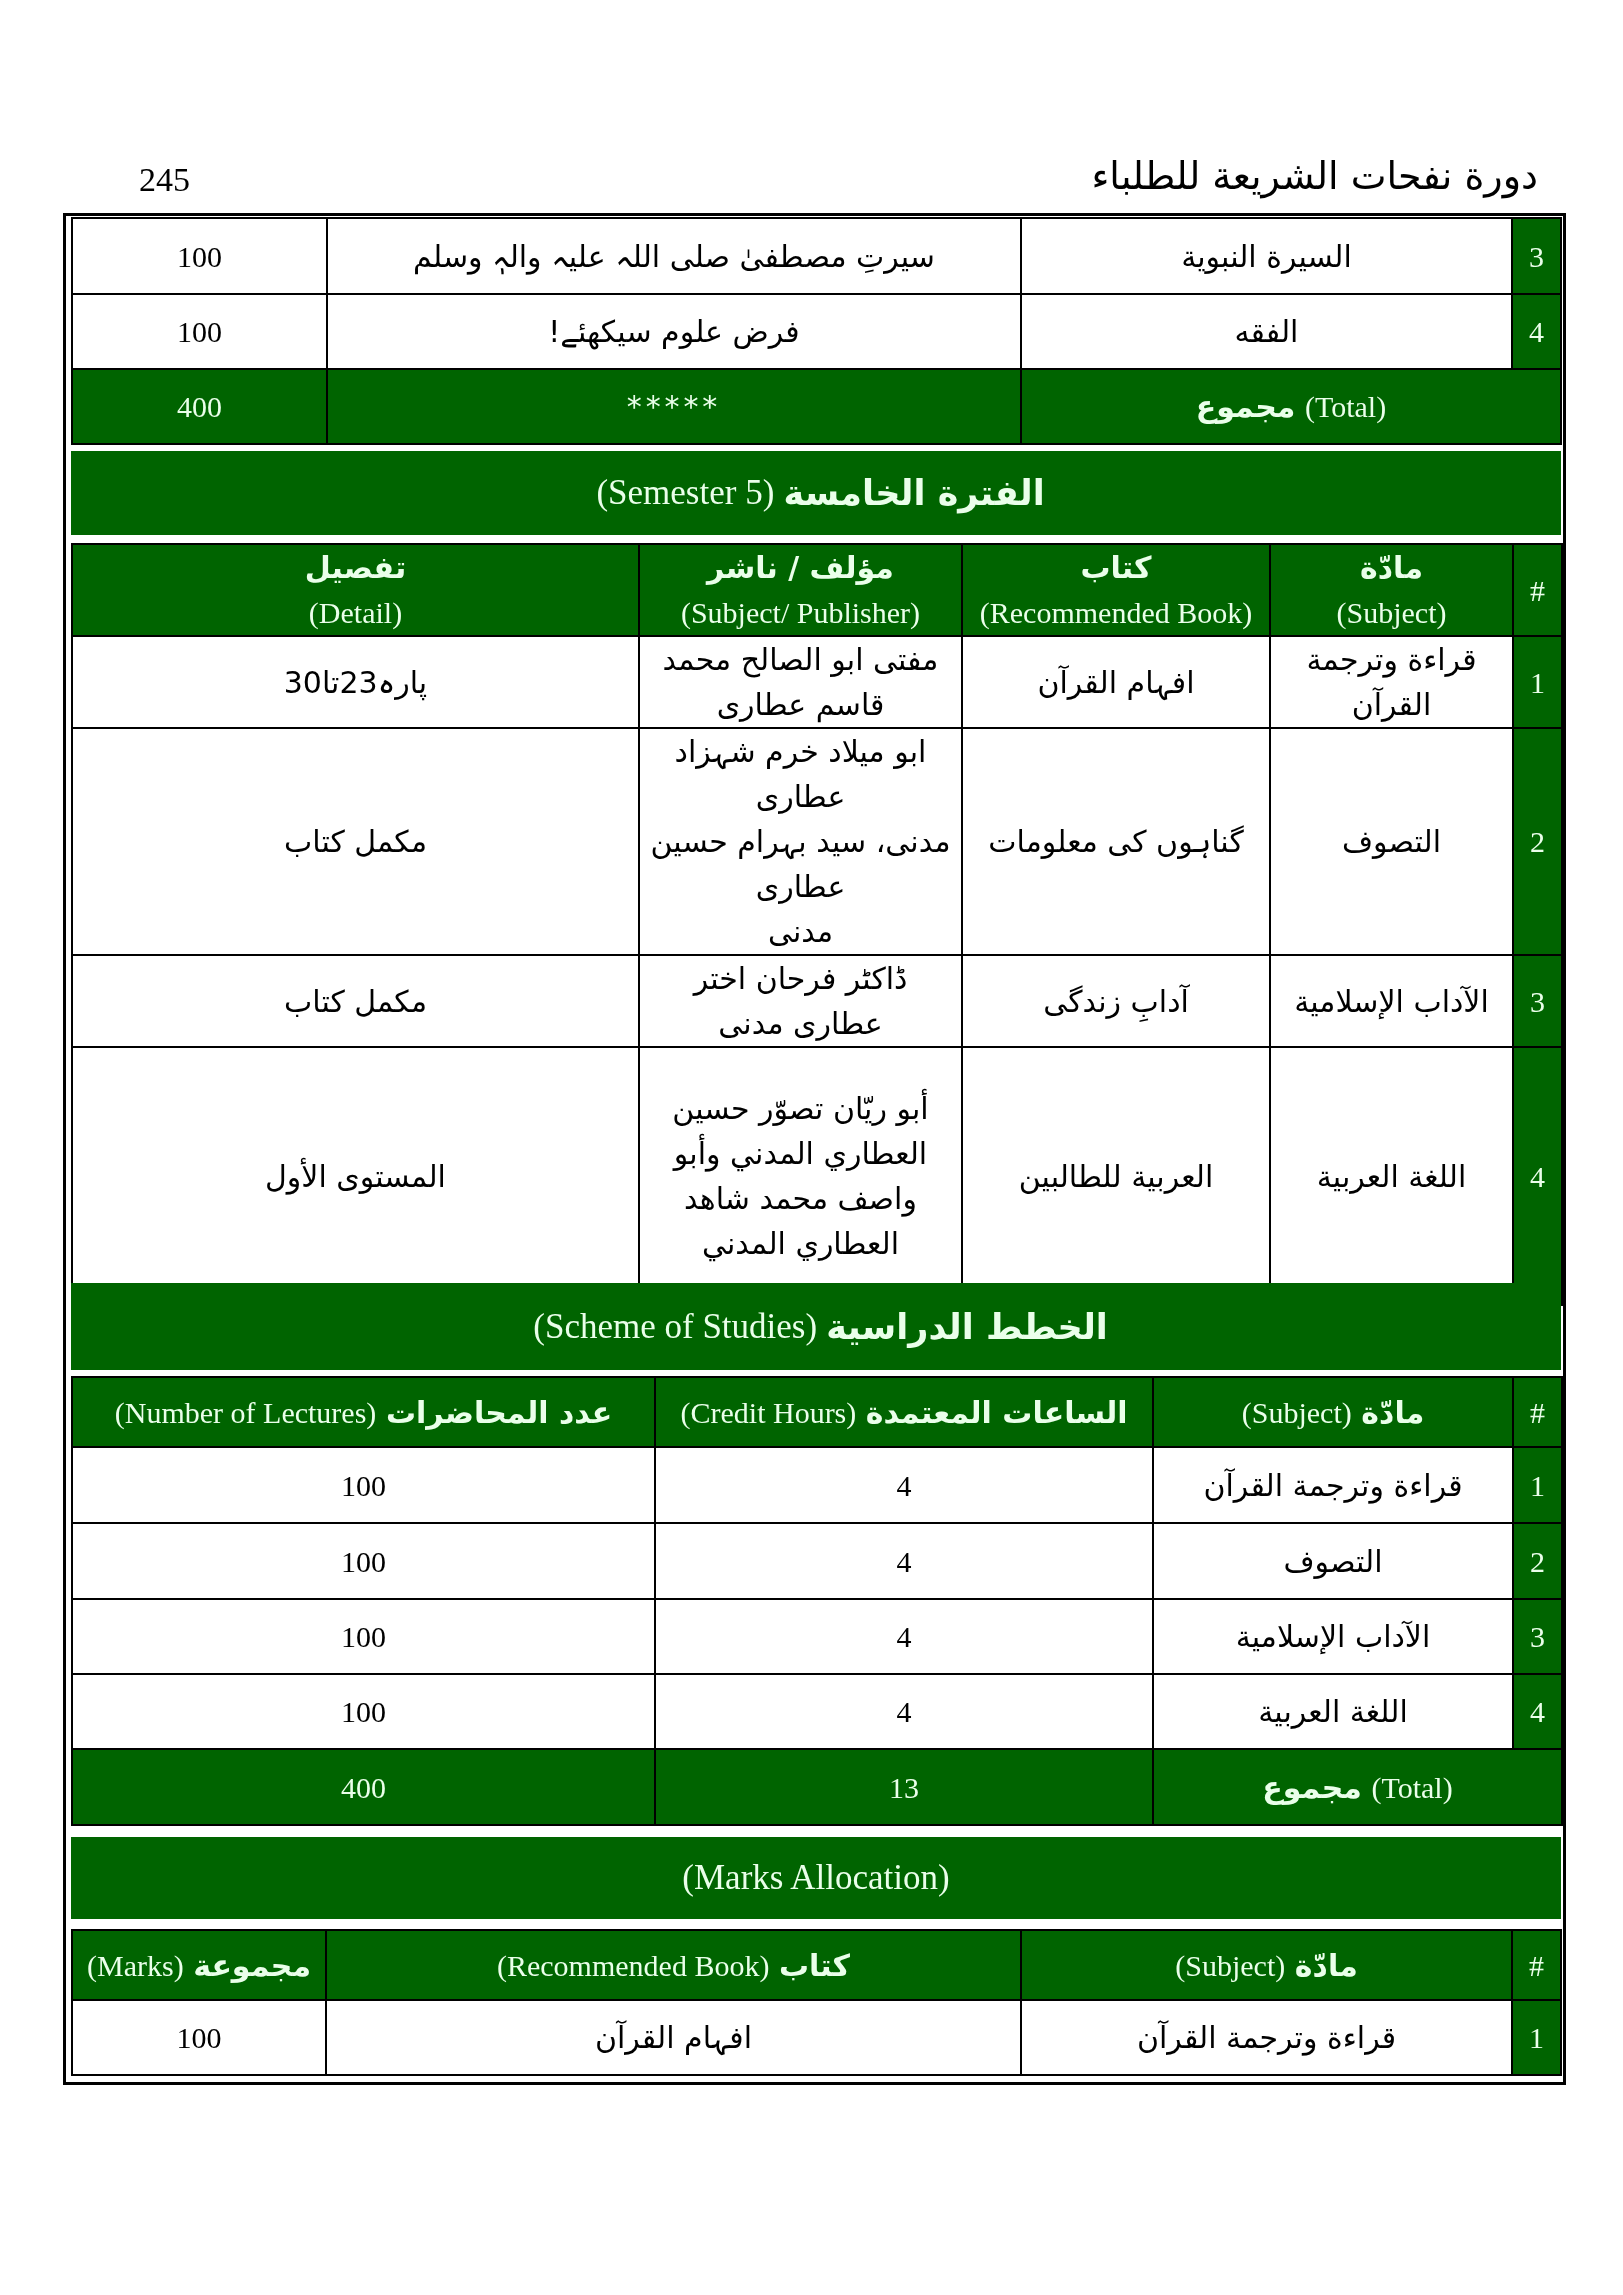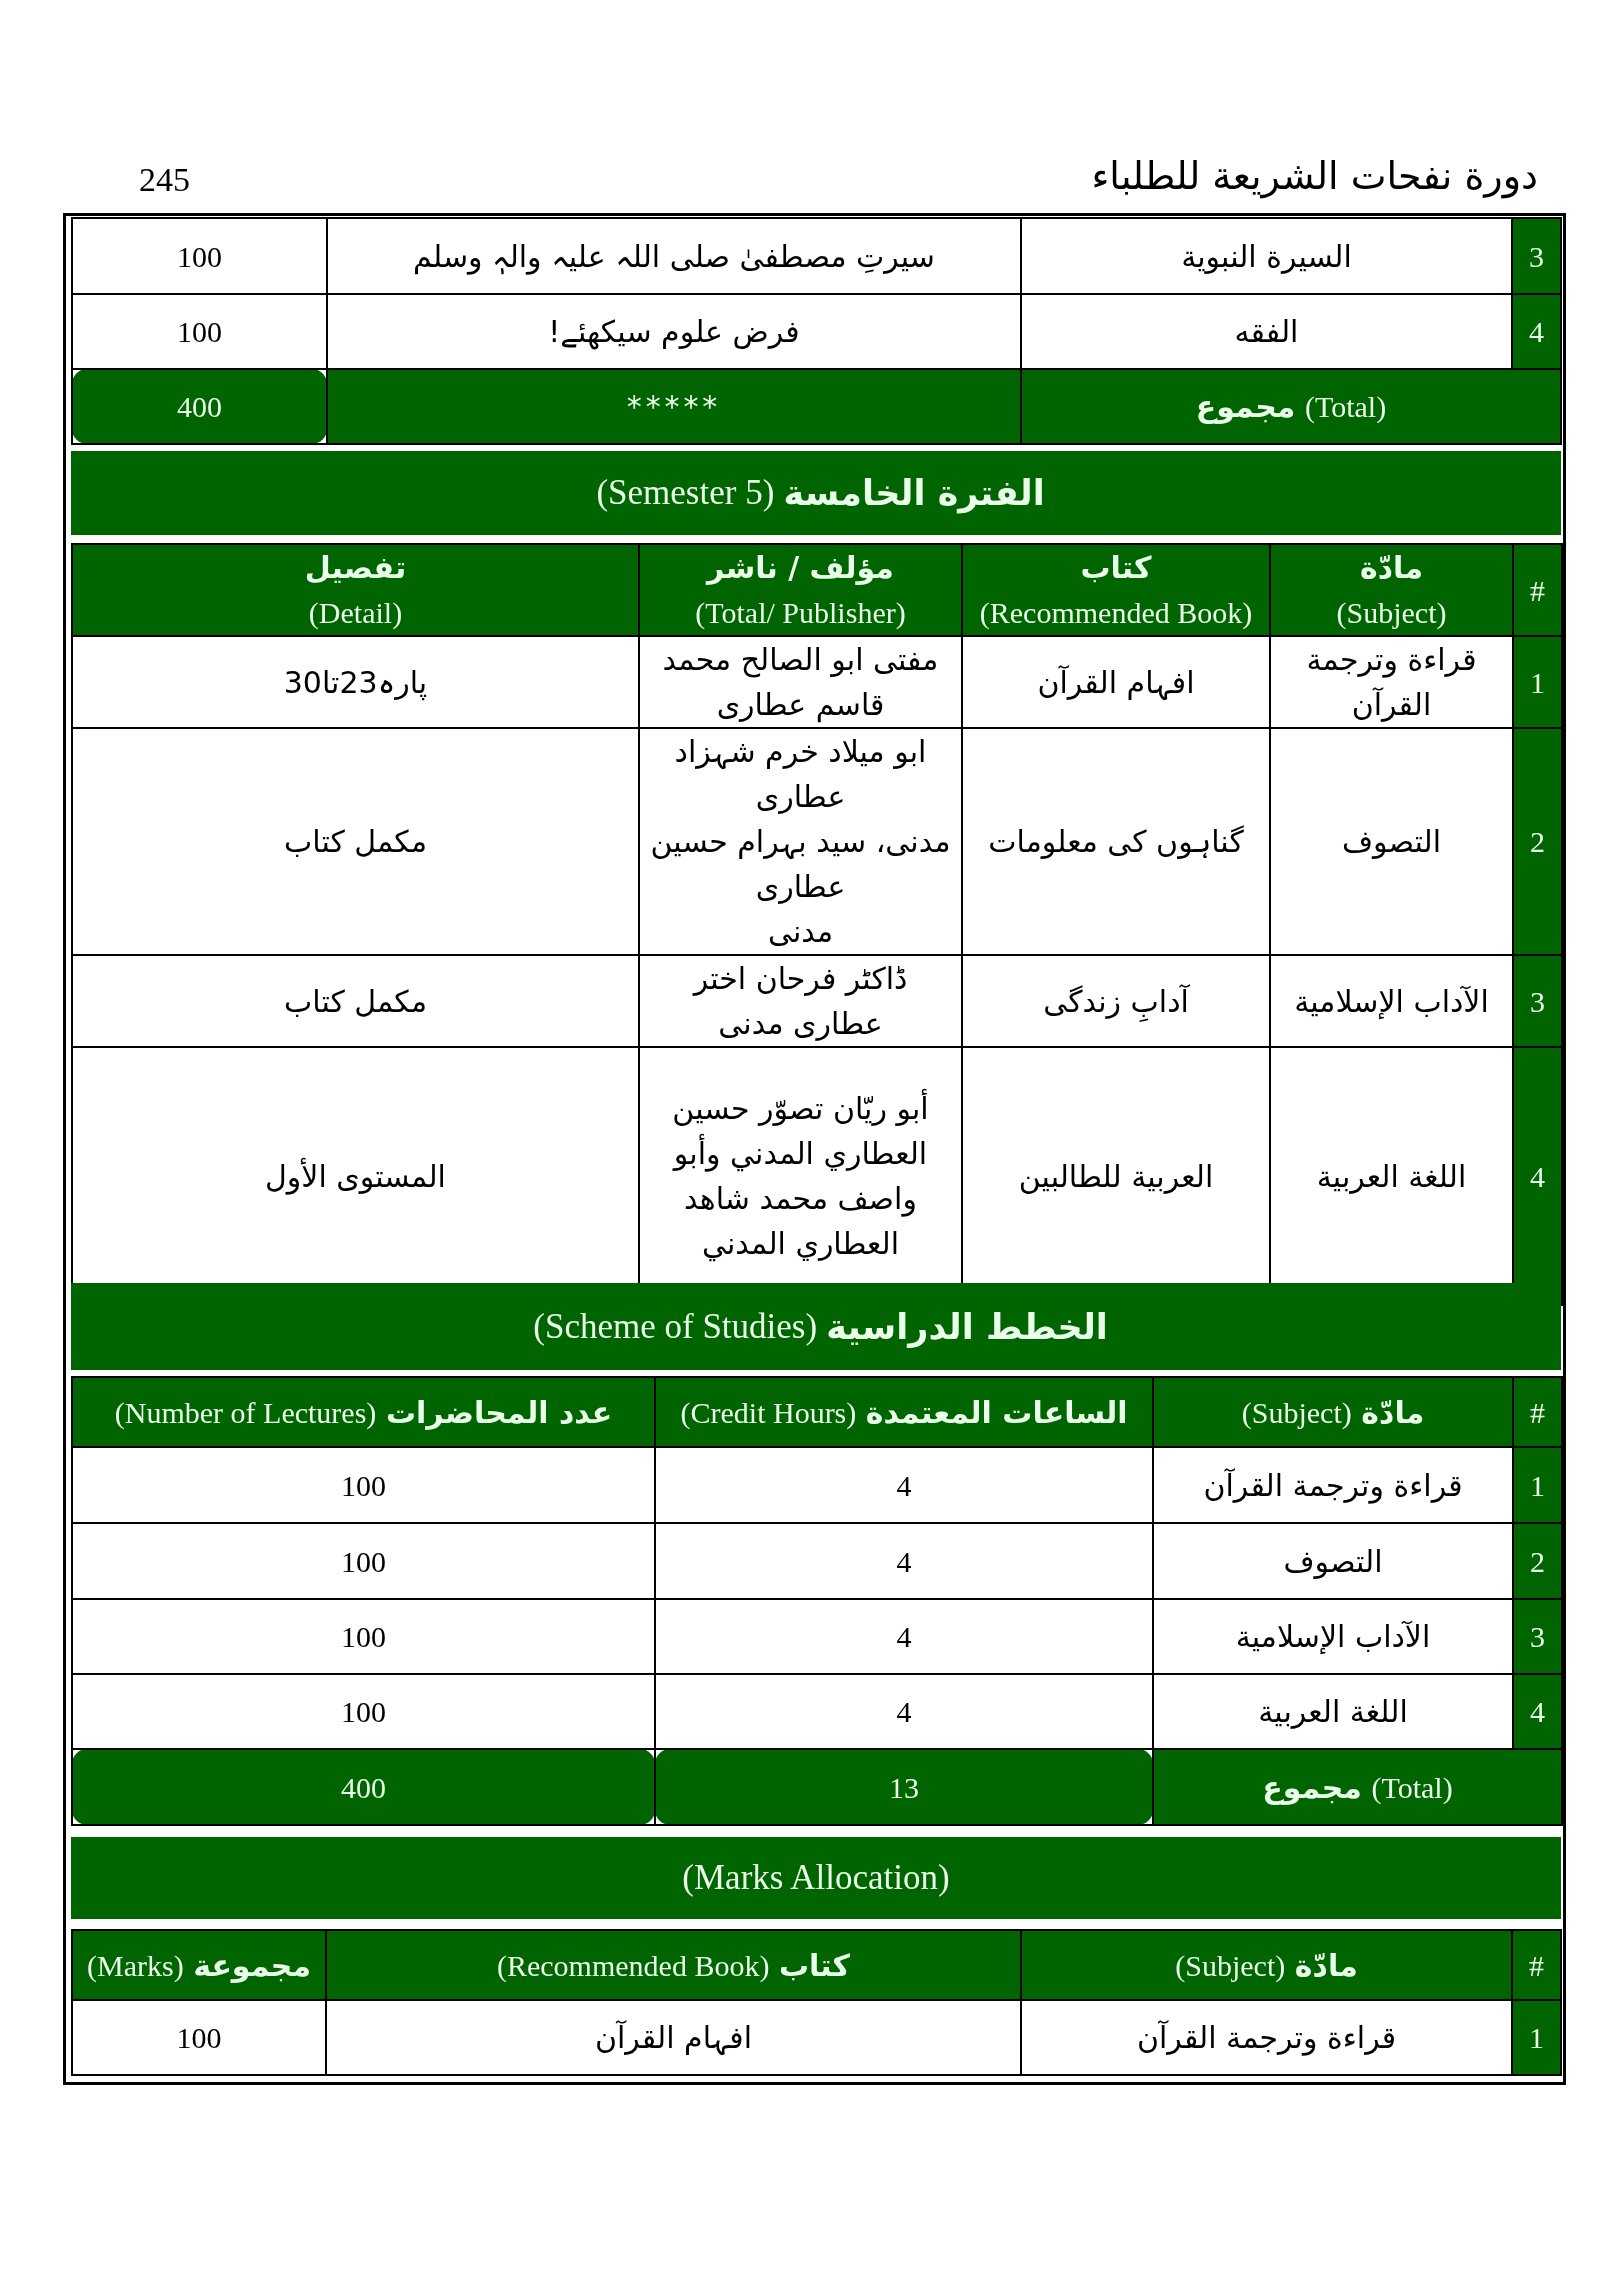--- a/index.html
+++ b/index.html
@@ -16,7 +16,7 @@
   table.grid td { border: 2px solid #000; text-align: center; vertical-align: middle;
                   padding: 0 6.5px; font-size: 30px; line-height: 1.5; }
   .ar { direction: rtl; font-family: "DejaVu Sans", sans-serif; }
-  .num { font-family: "Liberation Serif", serif; font-size: 34px; border-radius: 15px; }
+  .num { font-family: "Liberation Serif", serif; font-size: 34px; }
   td.g { background: #006400; color: #eaffea; }
   td.idx { background: #006400; color: #eaffea; font-family: "Liberation Serif", serif; font-size: 33px; padding: 0; }
   td.w { background: #fff; color: #000; }

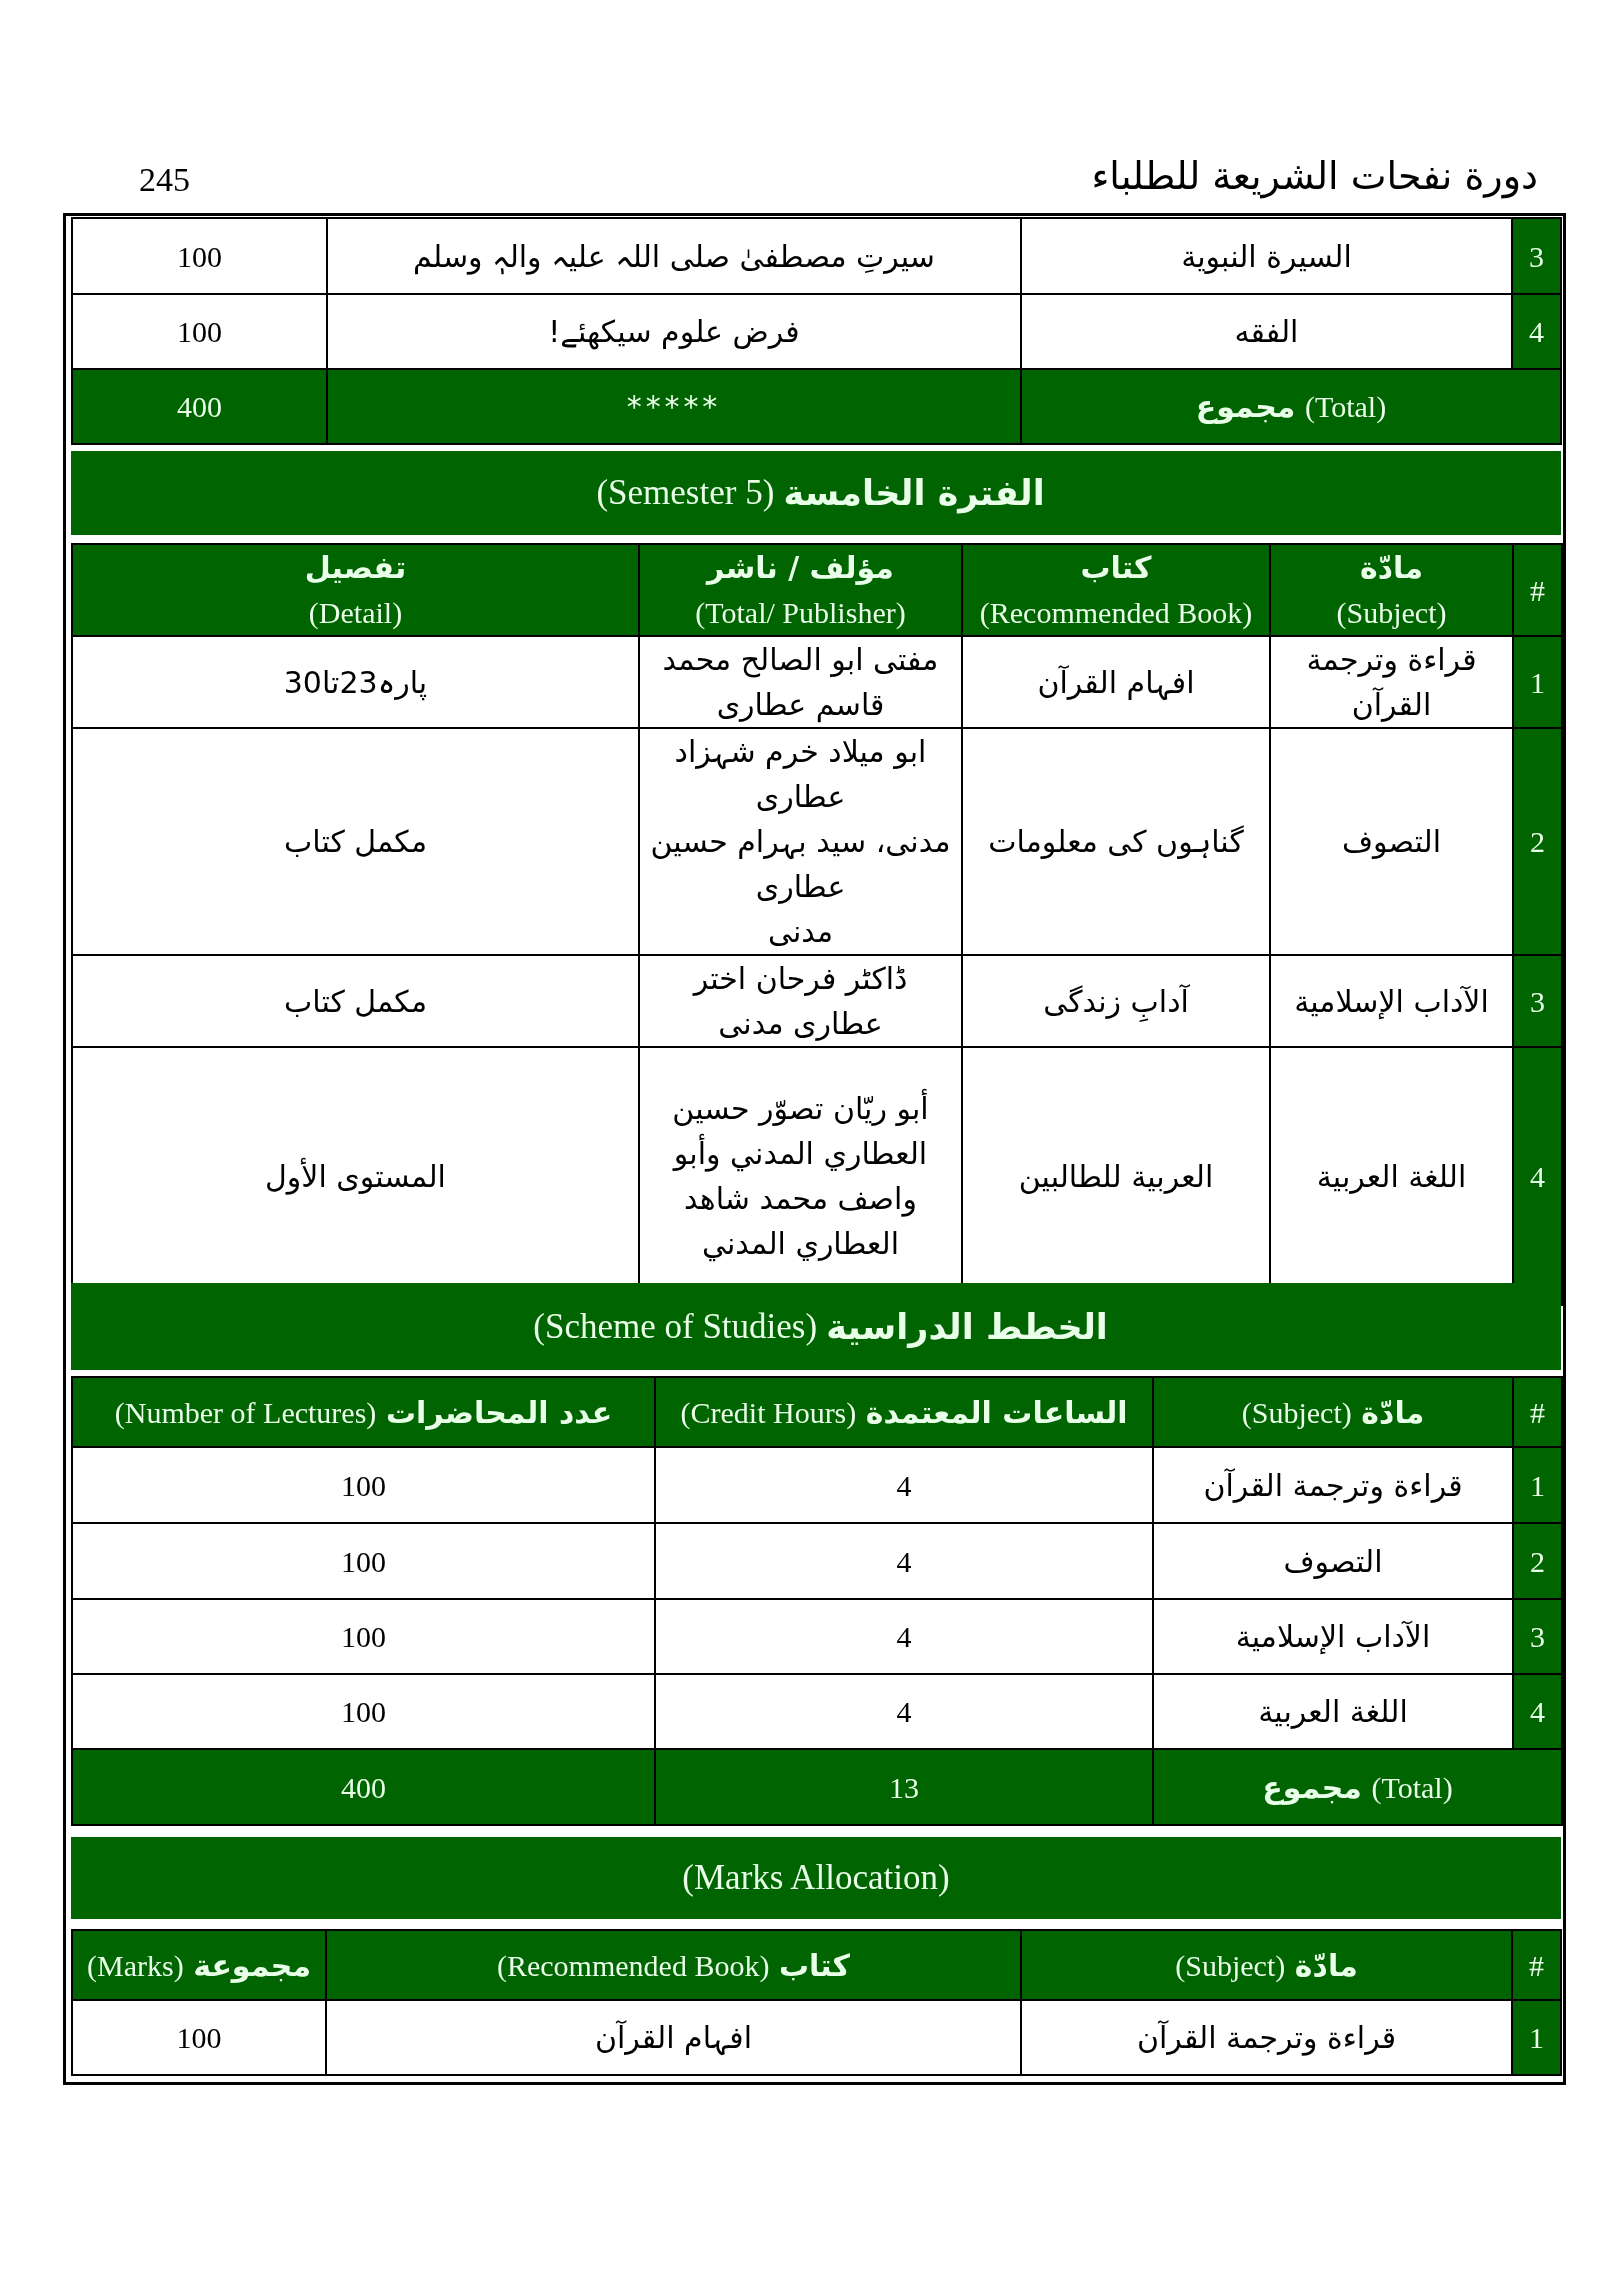--- a/index.html
+++ b/index.html
@@ -94,7 +94,7 @@
       </td>
       <td class="g">
         <span class="hdr-ar">مؤلف / ناشر</span>
-        <span class="hdr-en">(Total/ Publisher)</span>
+        <span class="hdr-en">(Subject/ Publisher)</span>
       </td>
       <td class="g">
         <span class="hdr-ar">كتاب</span>

